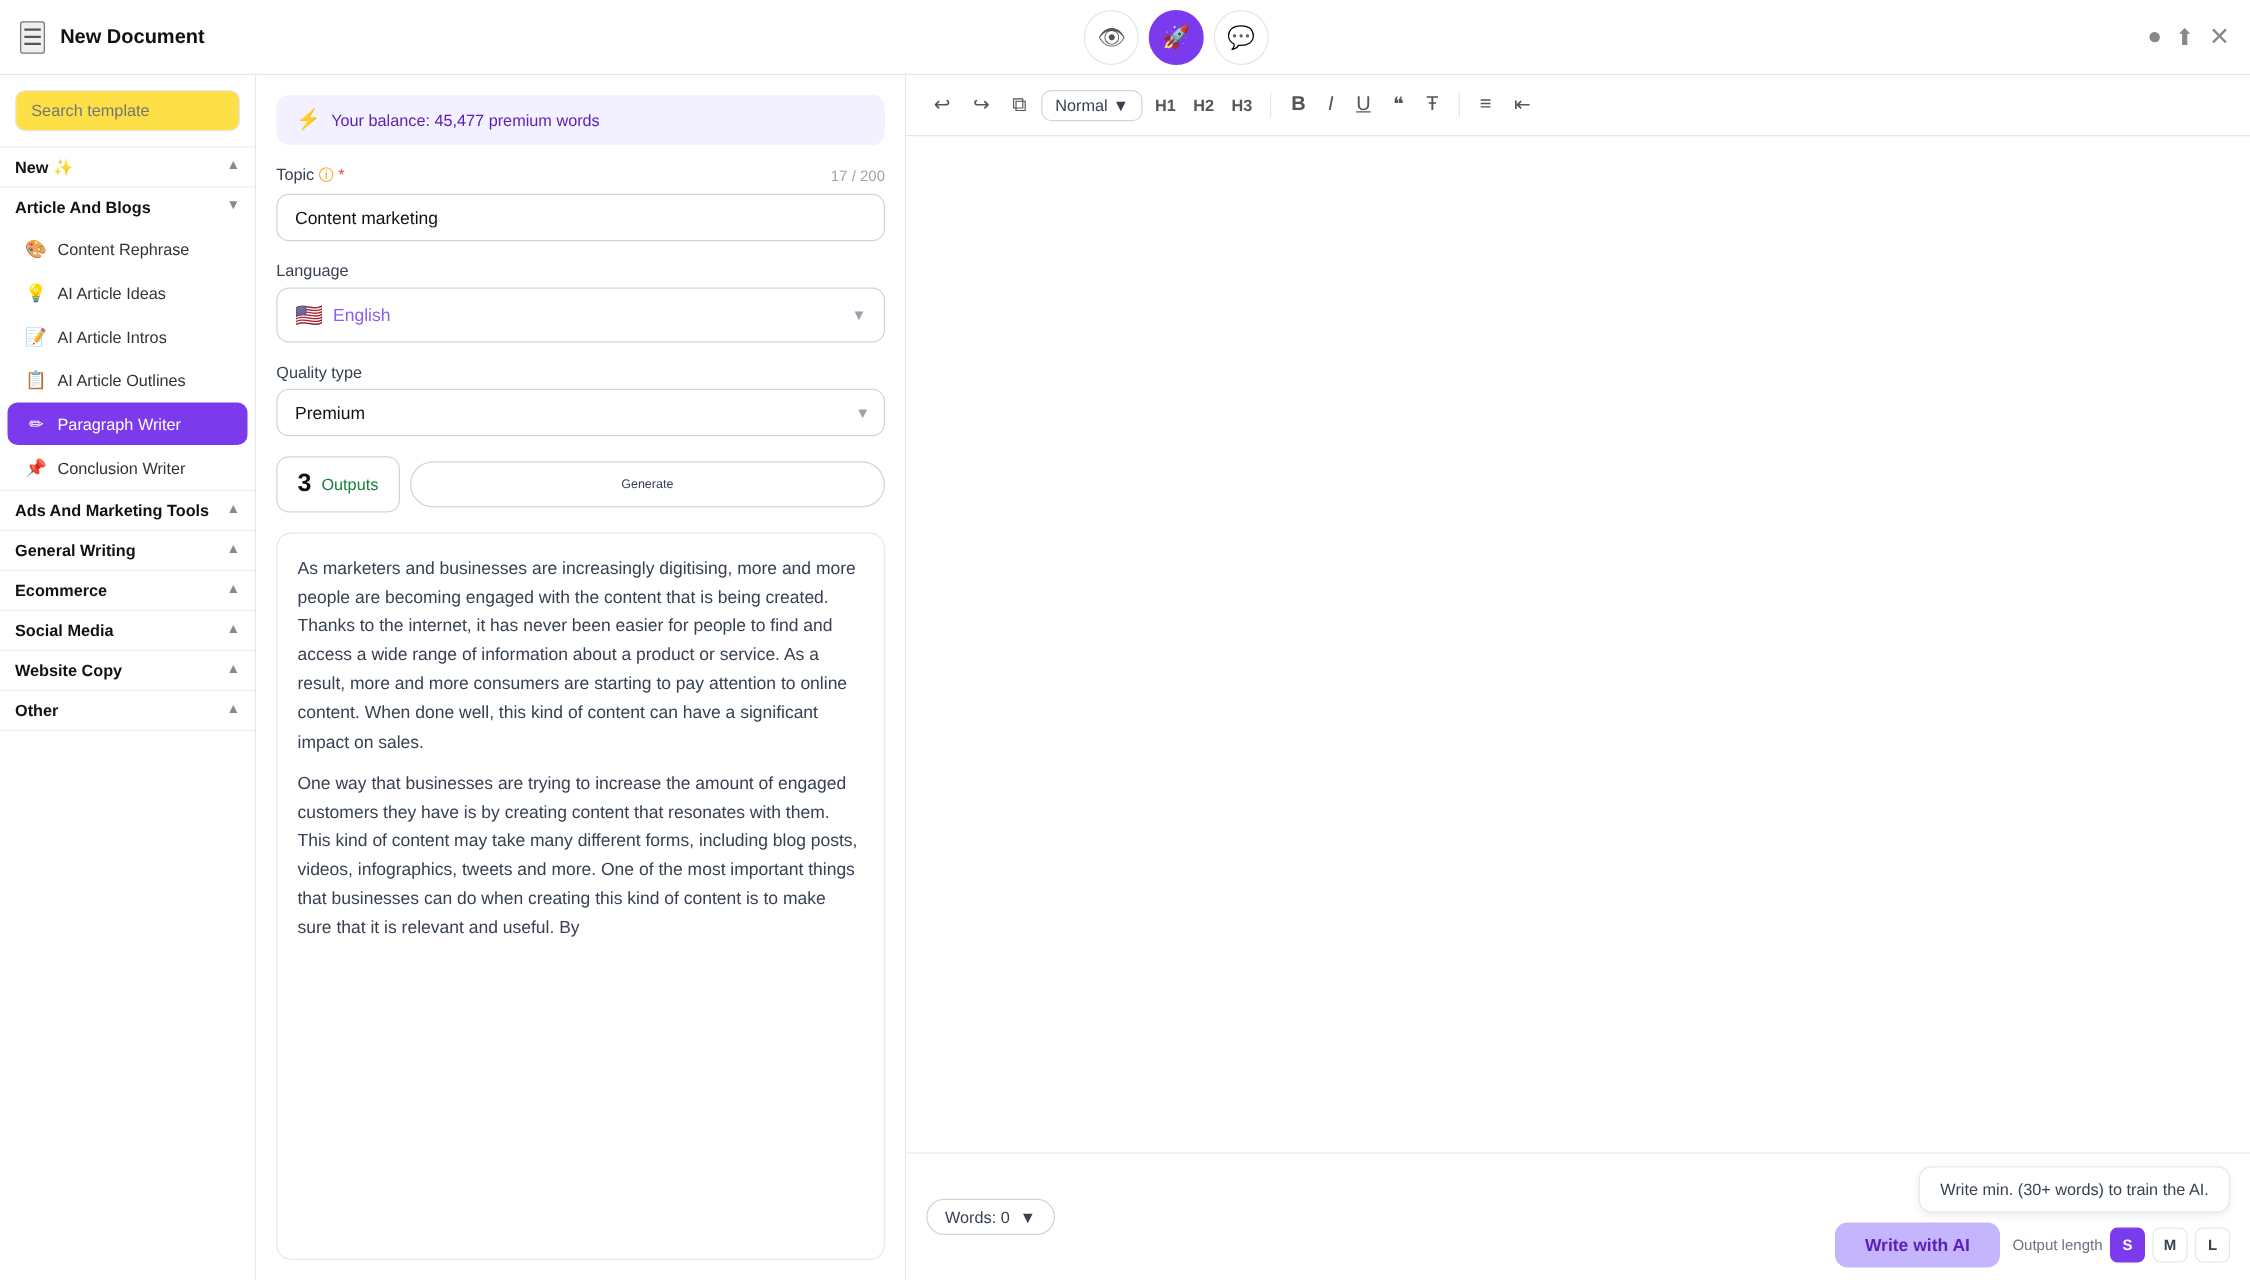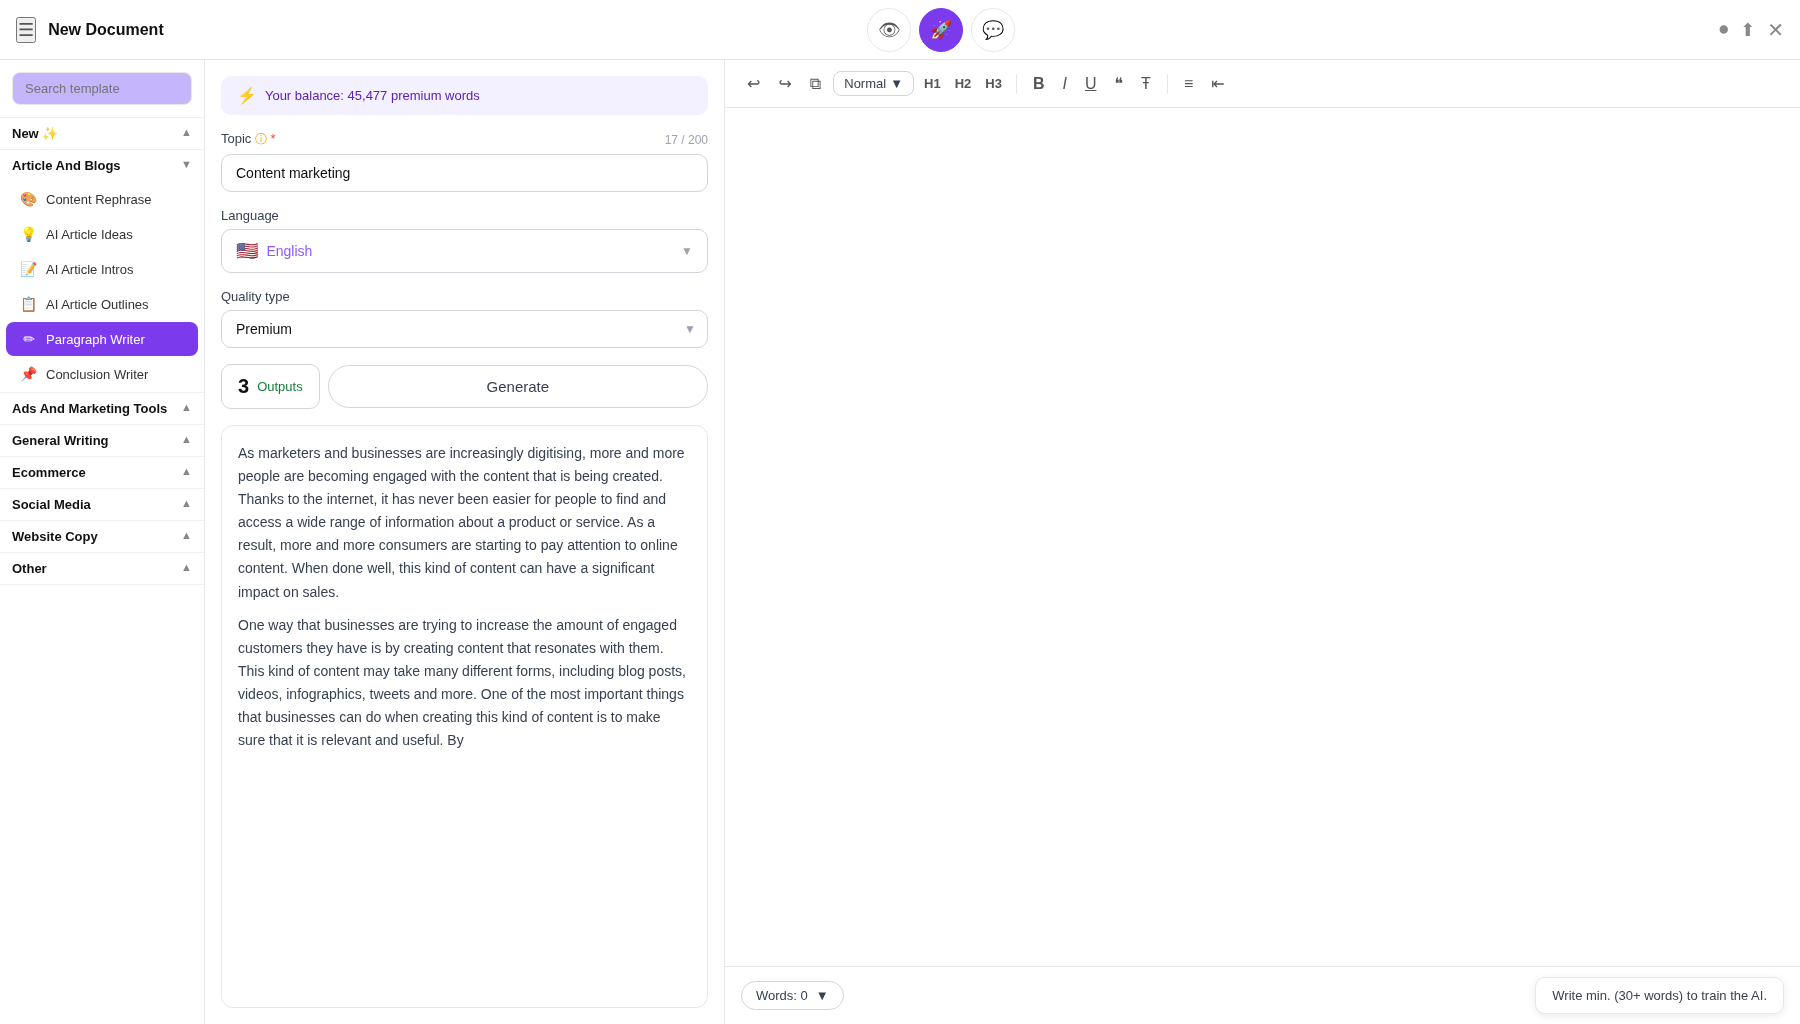--- a/index.html
+++ b/index.html
@@ -37,7 +37,7 @@
     }
     .search-input {
       width: 100%; padding: 8px 12px; border: 1px solid #e5e7eb; border-radius: 8px;
-      font-size: 13px; color: #555; outline: none; background: #c4b5fd;
+      font-size: 13px; color: #555; outline: none; background: #fde047;
     }
     .sidebar-section-header {
       display: flex; align-items: flex-start; justify-content: space-between;

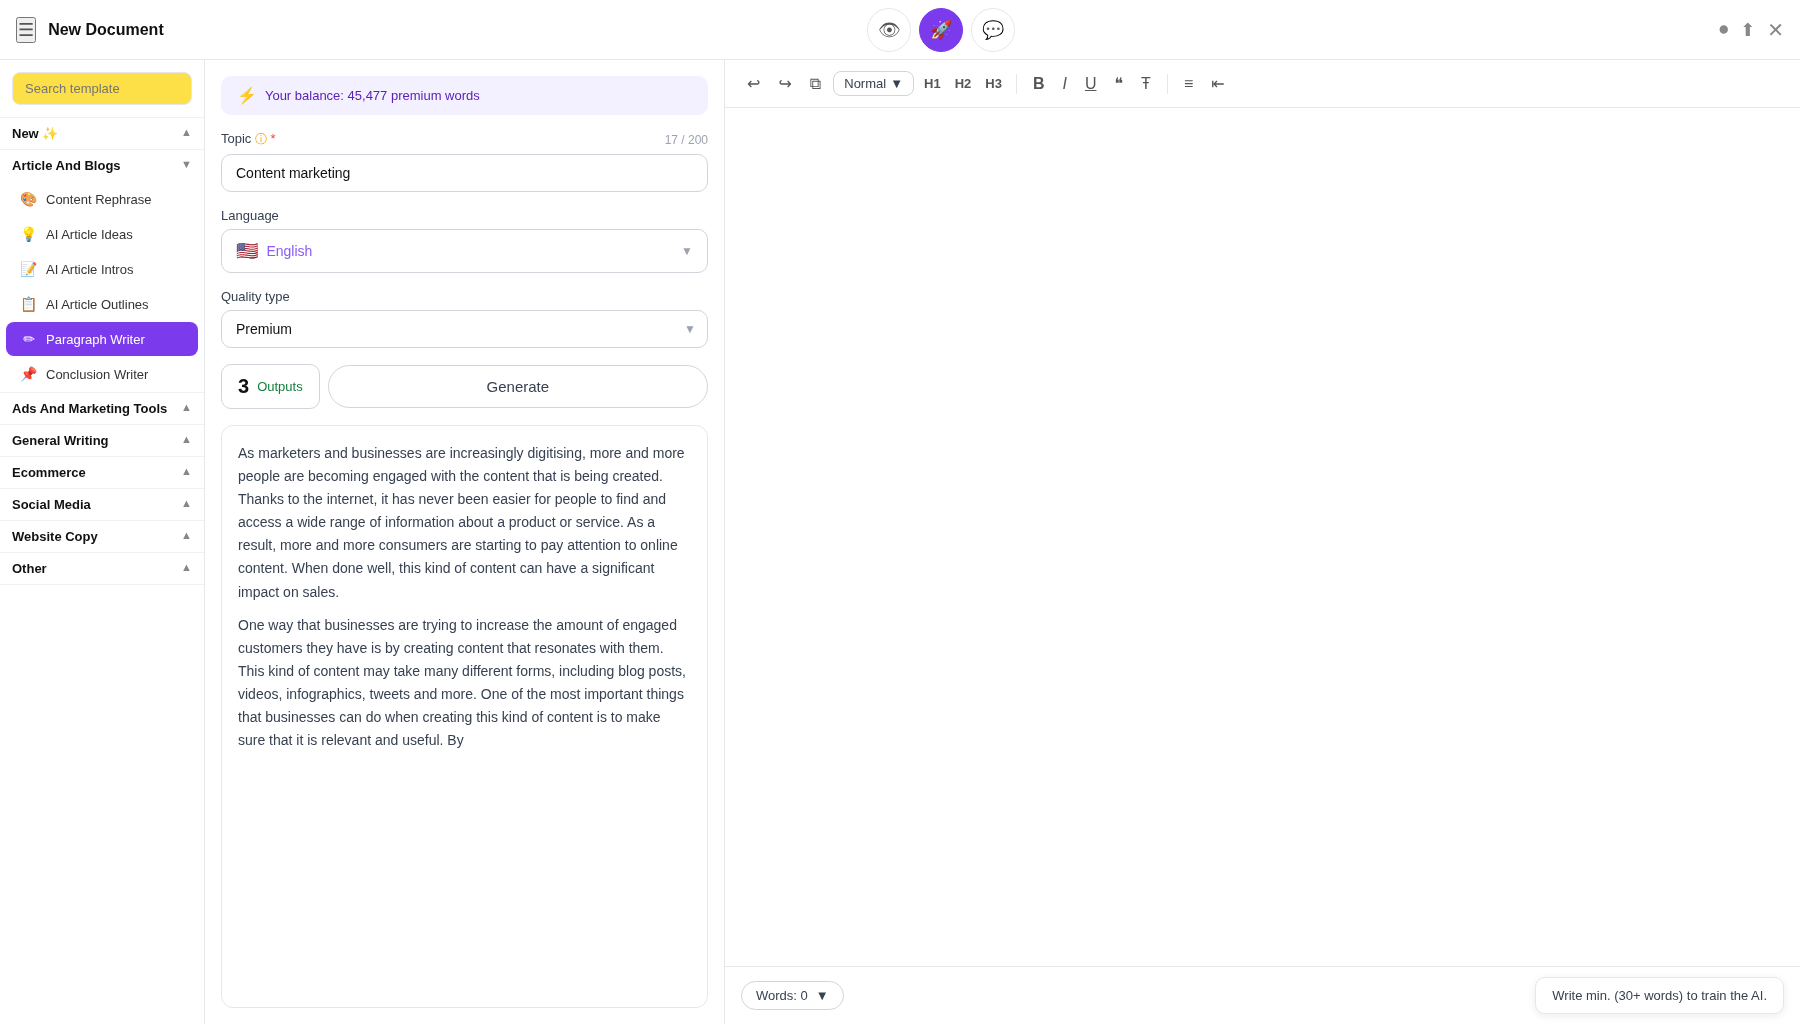--- a/index.html
+++ b/index.html
@@ -107,7 +107,7 @@
     .outputs-label { font-size: 13px; color: #15803d; }
     .generate-btn {
       flex: 1; padding: 12px; border-radius: 30px; border: 1px solid #d1d5db;
-      background: #fff; font-size: 15px; font-weight: 500; color: #374151;
+      background: #fff; font-size: 10px; font-weight: 500; color: #374151;
       cursor: pointer; 
     }
     .output-text-box {

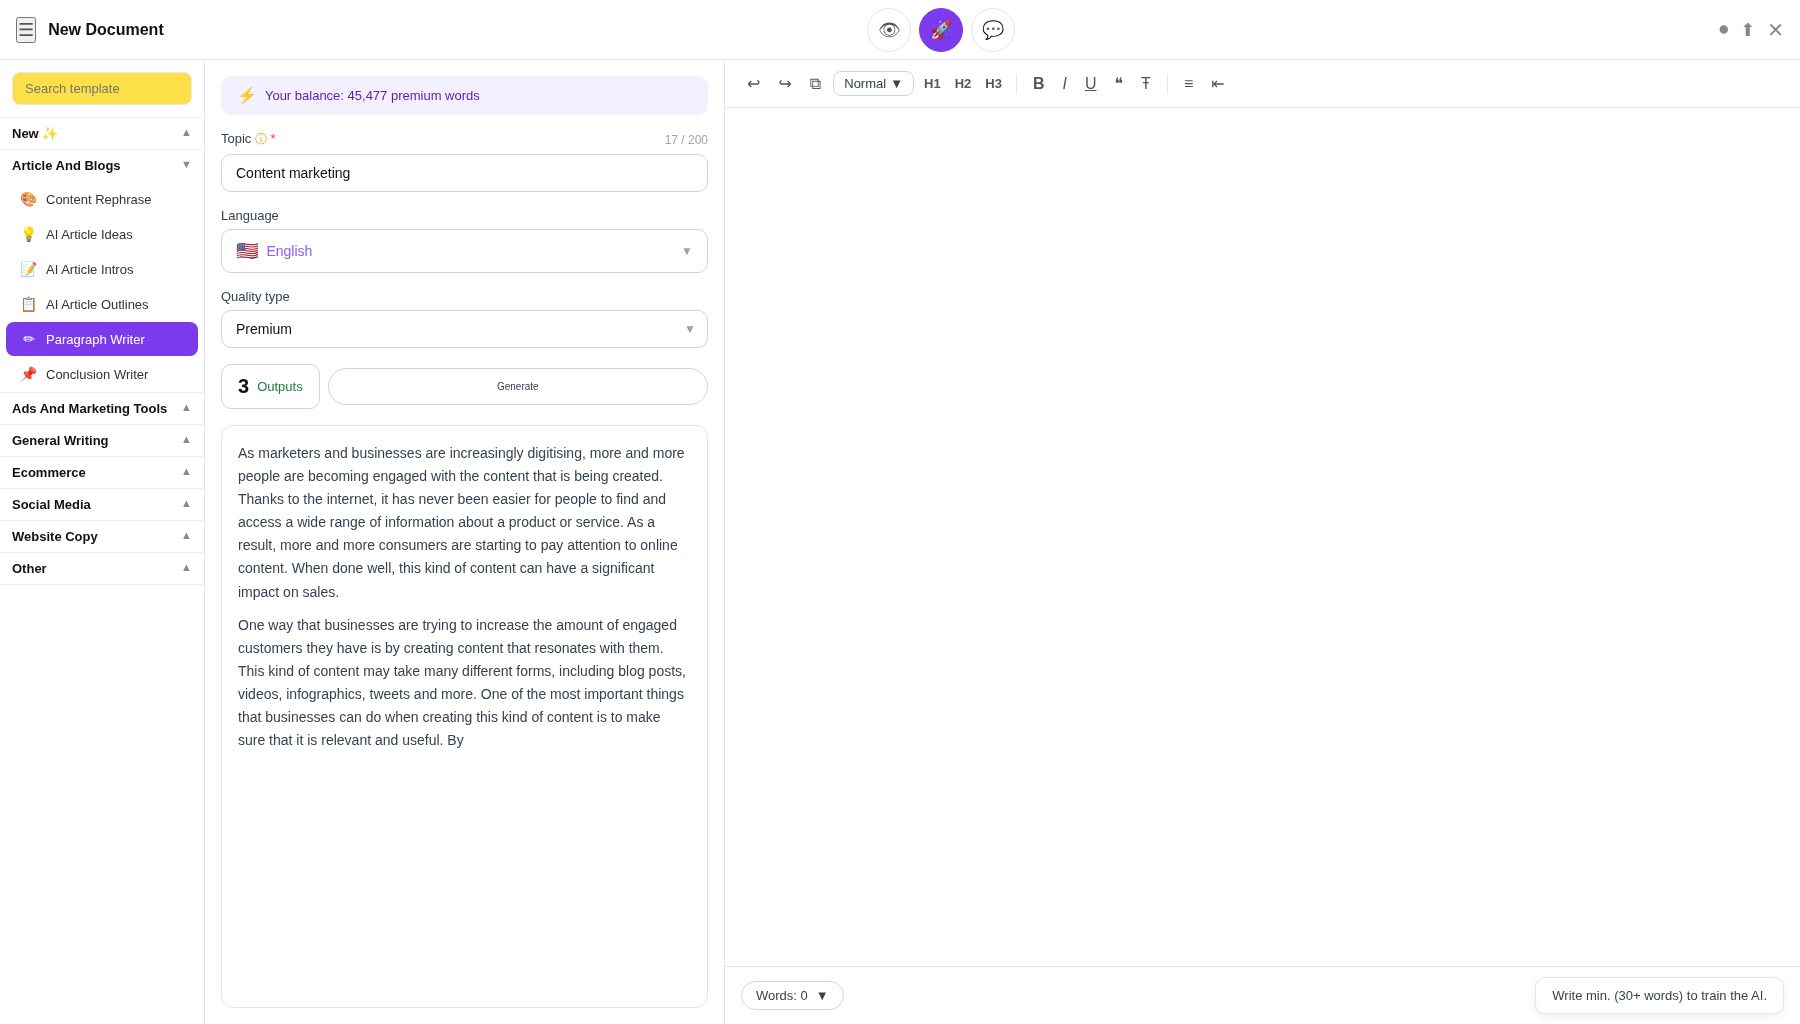--- a/index.html
+++ b/index.html
@@ -402,6 +402,15 @@
         <div class="ai-tooltip">
           <span>Write min. (30+ words) to train the AI.</span>
         </div>
+        <div class="ai-bottom-row">
+          <button class="write-ai-btn">Write with AI</button>
+          <div class="output-length-box">
+            <span class="output-length-label">Output length</span>
+            <button class="length-btn active">S</button>
+            <button class="length-btn">M</button>
+            <button class="length-btn">L</button>
+          </div>
+        </div>
       </div>
     </div>
   </div>

